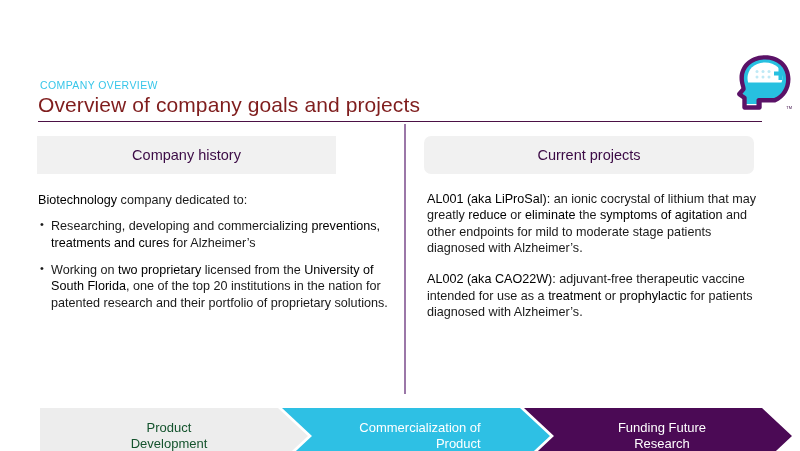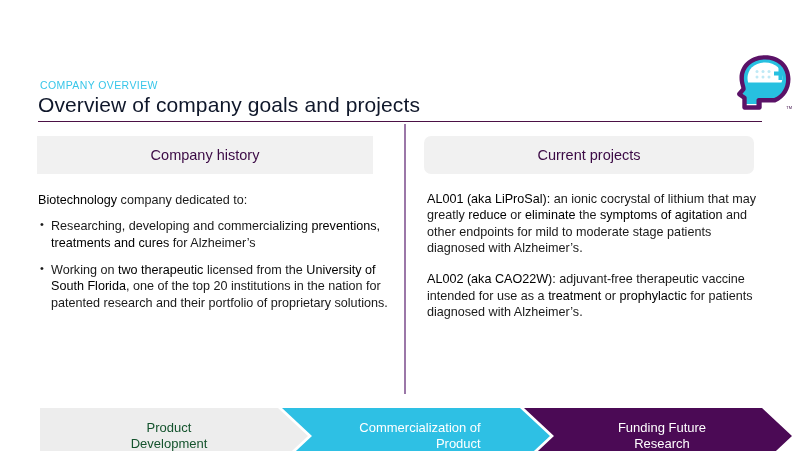--- a/index.html
+++ b/index.html
@@ -34,7 +34,7 @@
     left: 38px;
     top: 45px;
     font-size: 21px;
-    color: #0f172a;
+    color: #7f1d1d;
     font-family: "Liberation Sans", sans-serif;
     letter-spacing: 0.1px;
     white-space: nowrap;

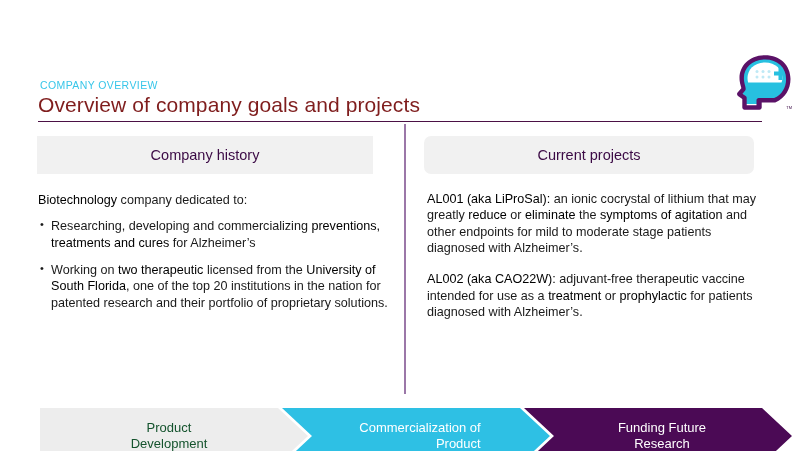--- a/index.html
+++ b/index.html
@@ -84,7 +84,7 @@
     font-size: 14.5px;
     color: #3b0a45;
   }
-  .panel-head.left  { left: 37px;  top: 88px; width: 336px; }
+  .panel-head.left  { left: 37px;  top: 88px; width: 299px; }
   .panel-head.right { left: 424px; top: 88px; width: 330px; border-radius: 7px; }
 
   .col {

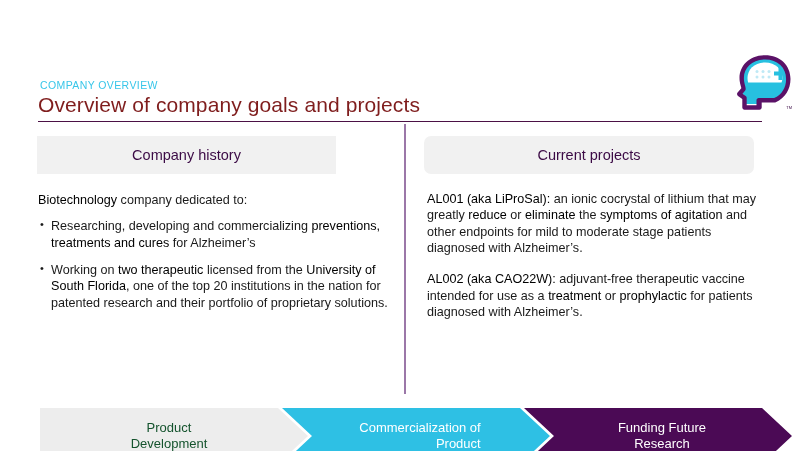--- a/index.html
+++ b/index.html
@@ -230,7 +230,7 @@
     </p>
     <ul class="bullets">
       <li><span>Researching, developing  and commercializing </span><span class="hl">preventions, treatments and cures</span><span> for Alzheimer’s</span></li>
-      <li><span>Working on </span><span class="hl">two therapeutic</span><span> licensed from the </span><span class="hl">University of South Florida</span><span>, one of the top 20 institutions in the nation for patented research and their portfolio of proprietary solutions.</span></li>
+      <li><span>Working on </span><span class="hl">two proprietary</span><span> licensed from the </span><span class="hl">University of South Florida</span><span>, one of the top 20 institutions in the nation for patented research and their portfolio of proprietary solutions.</span></li>
     </ul>
   </div>
 

